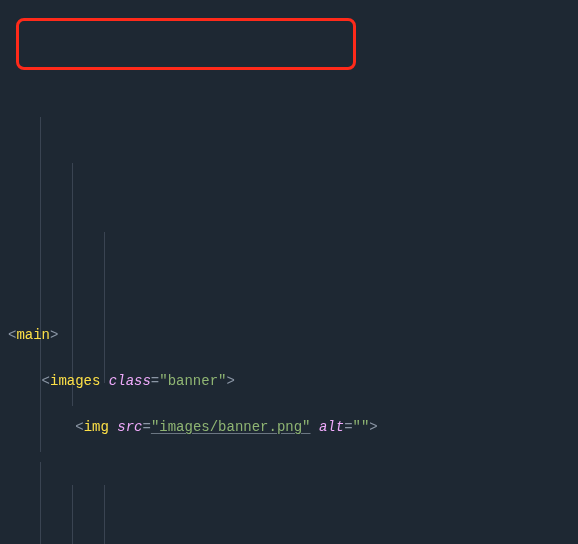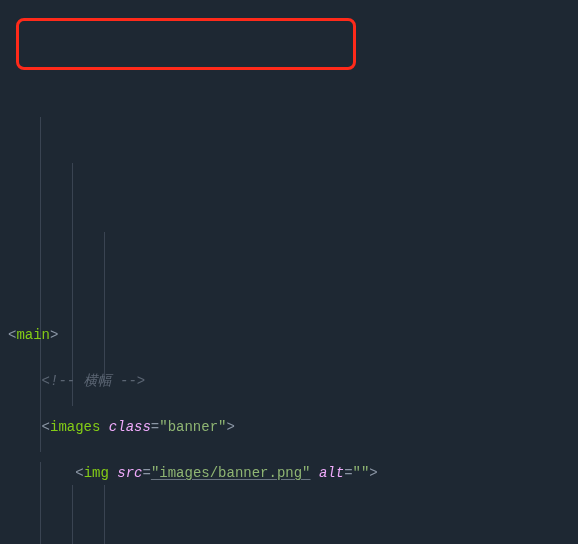--- a/index.html
+++ b/index.html
@@ -23,7 +23,7 @@
 
   
   .p  { color: #8b96a5; }        
-  .tg { color: #84cc16; }        
+  .tg { color: #fde047; }        
   .at { color: #f0abfc; font-style: italic; }  
   .st { color: #8fb573; }        
   .cm { color: #5b6573; font-style: italic; }  

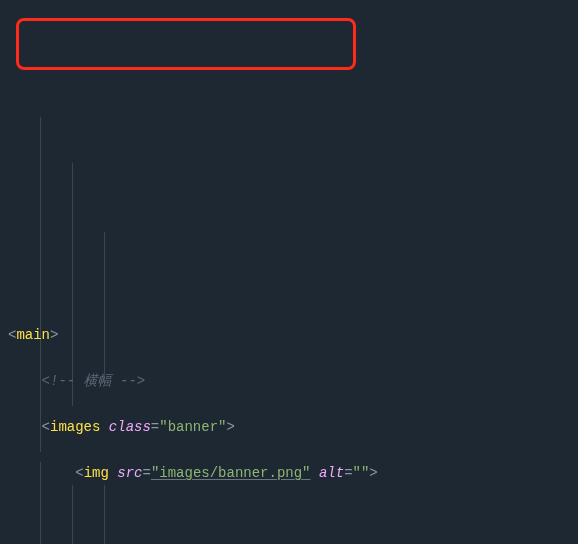--- a/index.html
+++ b/index.html
@@ -63,7 +63,6 @@
 <div class="guide" style="left:104px; top:393px; height:160px;"></div>
 
 <div class="line"><span class="p">&lt;</span><span class="tg">main</span><span class="p">&gt;</span></div>
-<div class="line">    <span class="cm">&lt;!-- 横幅 --&gt;</span></div>
 <div class="line">    <span class="p">&lt;</span><span class="tg">images</span> <span class="at">class</span><span class="p">=</span><span class="st">"banner"</span><span class="p">&gt;</span></div>
 <div class="line">        <span class="p">&lt;</span><span class="tg">img</span> <span class="at">src</span><span class="p">=</span><span class="st ul">"images/banner.png"</span> <span class="at">alt</span><span class="p">=</span><span class="st">""</span><span class="p">&gt;</span></div>
 

